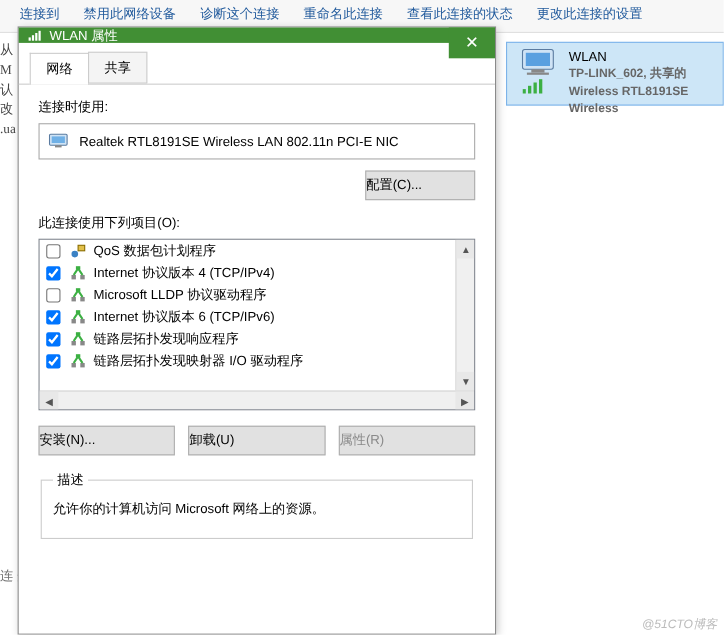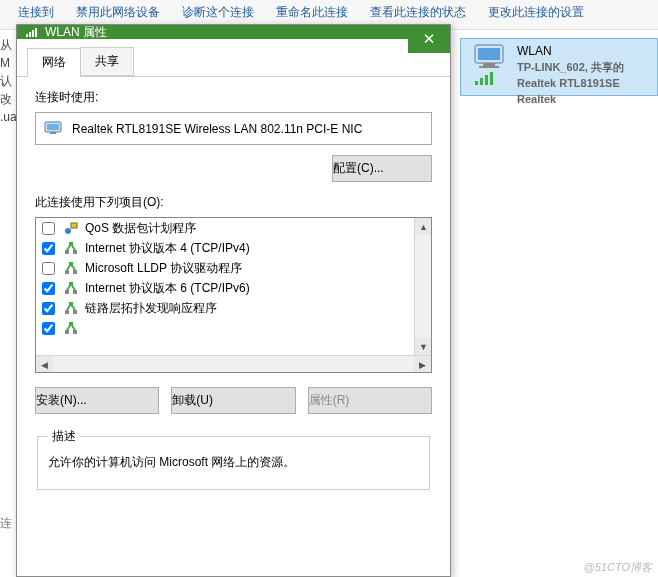--- a/index.html
+++ b/index.html
@@ -7,7 +7,7 @@
   .toolbar-bg { position: absolute; top: 0; left: 0; right: 0; height: 30px; background: #f7f7f7; border-bottom: 1px solid #e0e0e0; }
   .toolbar-items { position: absolute; top: 4px; left: 18px; display: flex; gap: 22px; color: #215a9c; }
   .toolbar-items span { cursor: default; }
-  .left-strip { position: absolute; left: 0; top: 30px; width: 15px; color: #444; line-height: 18px; padding-top: 6px; font-size: 12px; }
+  .left-strip { position: absolute; left: 0; top: 30px; width: 15px; color: #444; line-height: 18px; padding-top: 6px; font-size: 12px; font-family: Liberation Serif, serif; }
 
   .adapter-card { position: absolute; top: 38px; left: 460px; width: 198px; height: 58px; border: 1px solid #7eb4ea; background: #cde6f7; padding: 4px 6px; display: flex; gap: 6px; }
   .adapter-icon { width: 44px; display:flex; flex-direction:column; align-items:center; }

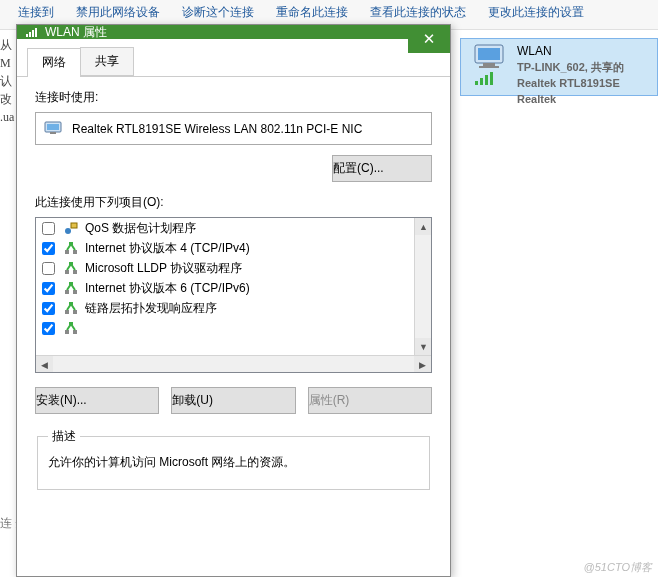--- a/index.html
+++ b/index.html
@@ -86,7 +86,7 @@
   <div class="adapter-text">
     <div class="adapter-title">WLAN</div>
     <div class="adapter-sub">TP-LINK_602, 共享的</div>
-    <div class="adapter-sub">Realtek RTL8191SE Realtek</div>
+    <div class="adapter-sub">Wireless RTL8191SE Wireless</div>
   </div>
 </div>
 

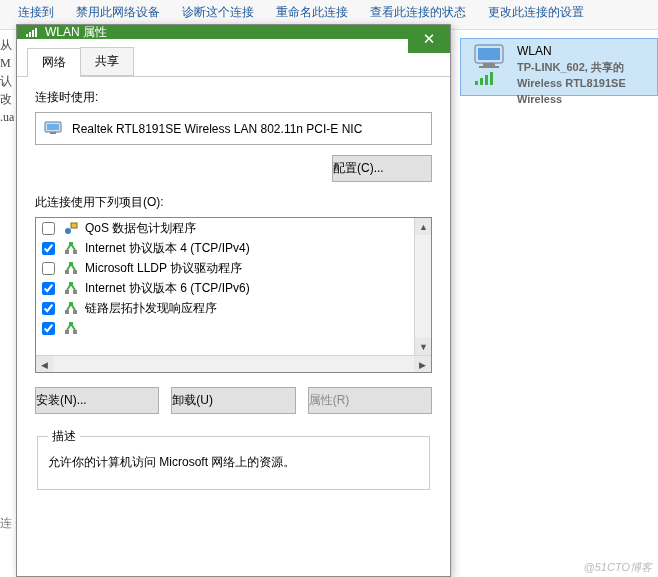--- a/index.html
+++ b/index.html
@@ -186,6 +186,7 @@
                 <path d="M4 10 L8 4 L12 10" stroke="#3cb043" stroke-width="2" fill="none"></path>
                 <rect x="6" y="2" width="4" height="3" fill="#3cb043"></rect>
               </svg></span>
+            <span>链路层拓扑发现映射器 I/O 驱动程序</span>
           </div>
         </div>
       <div class="scroll-v">

